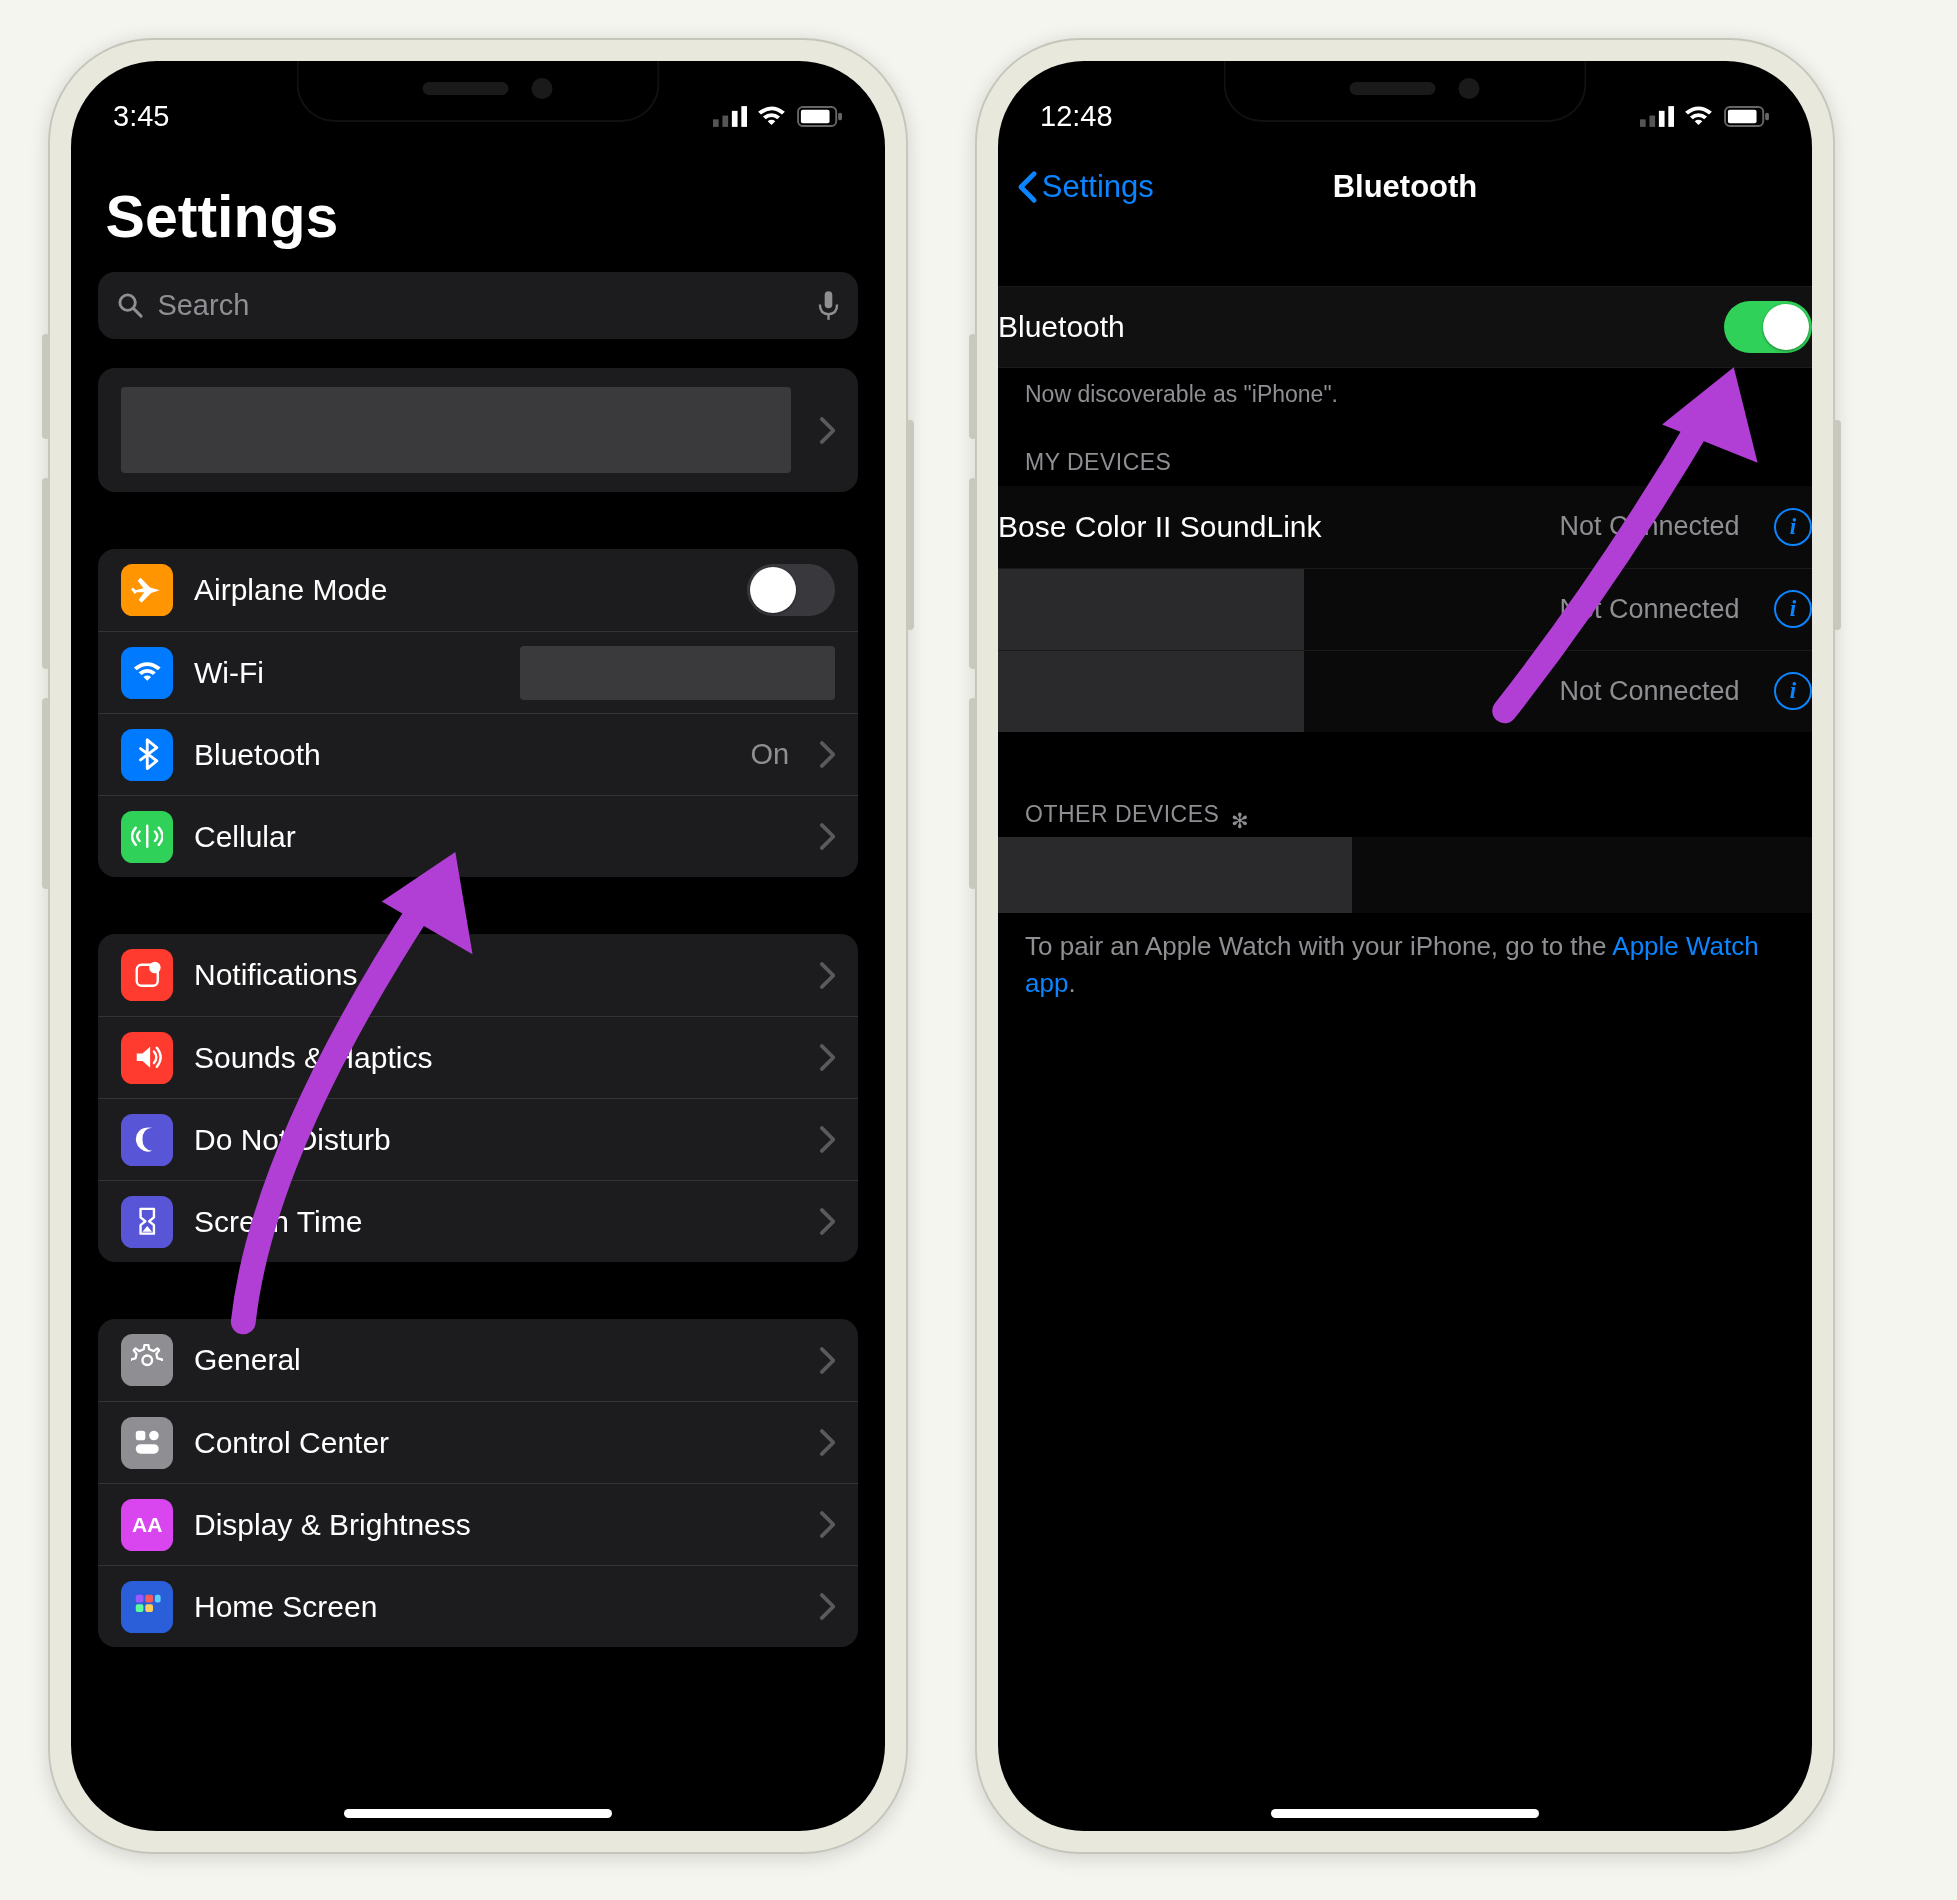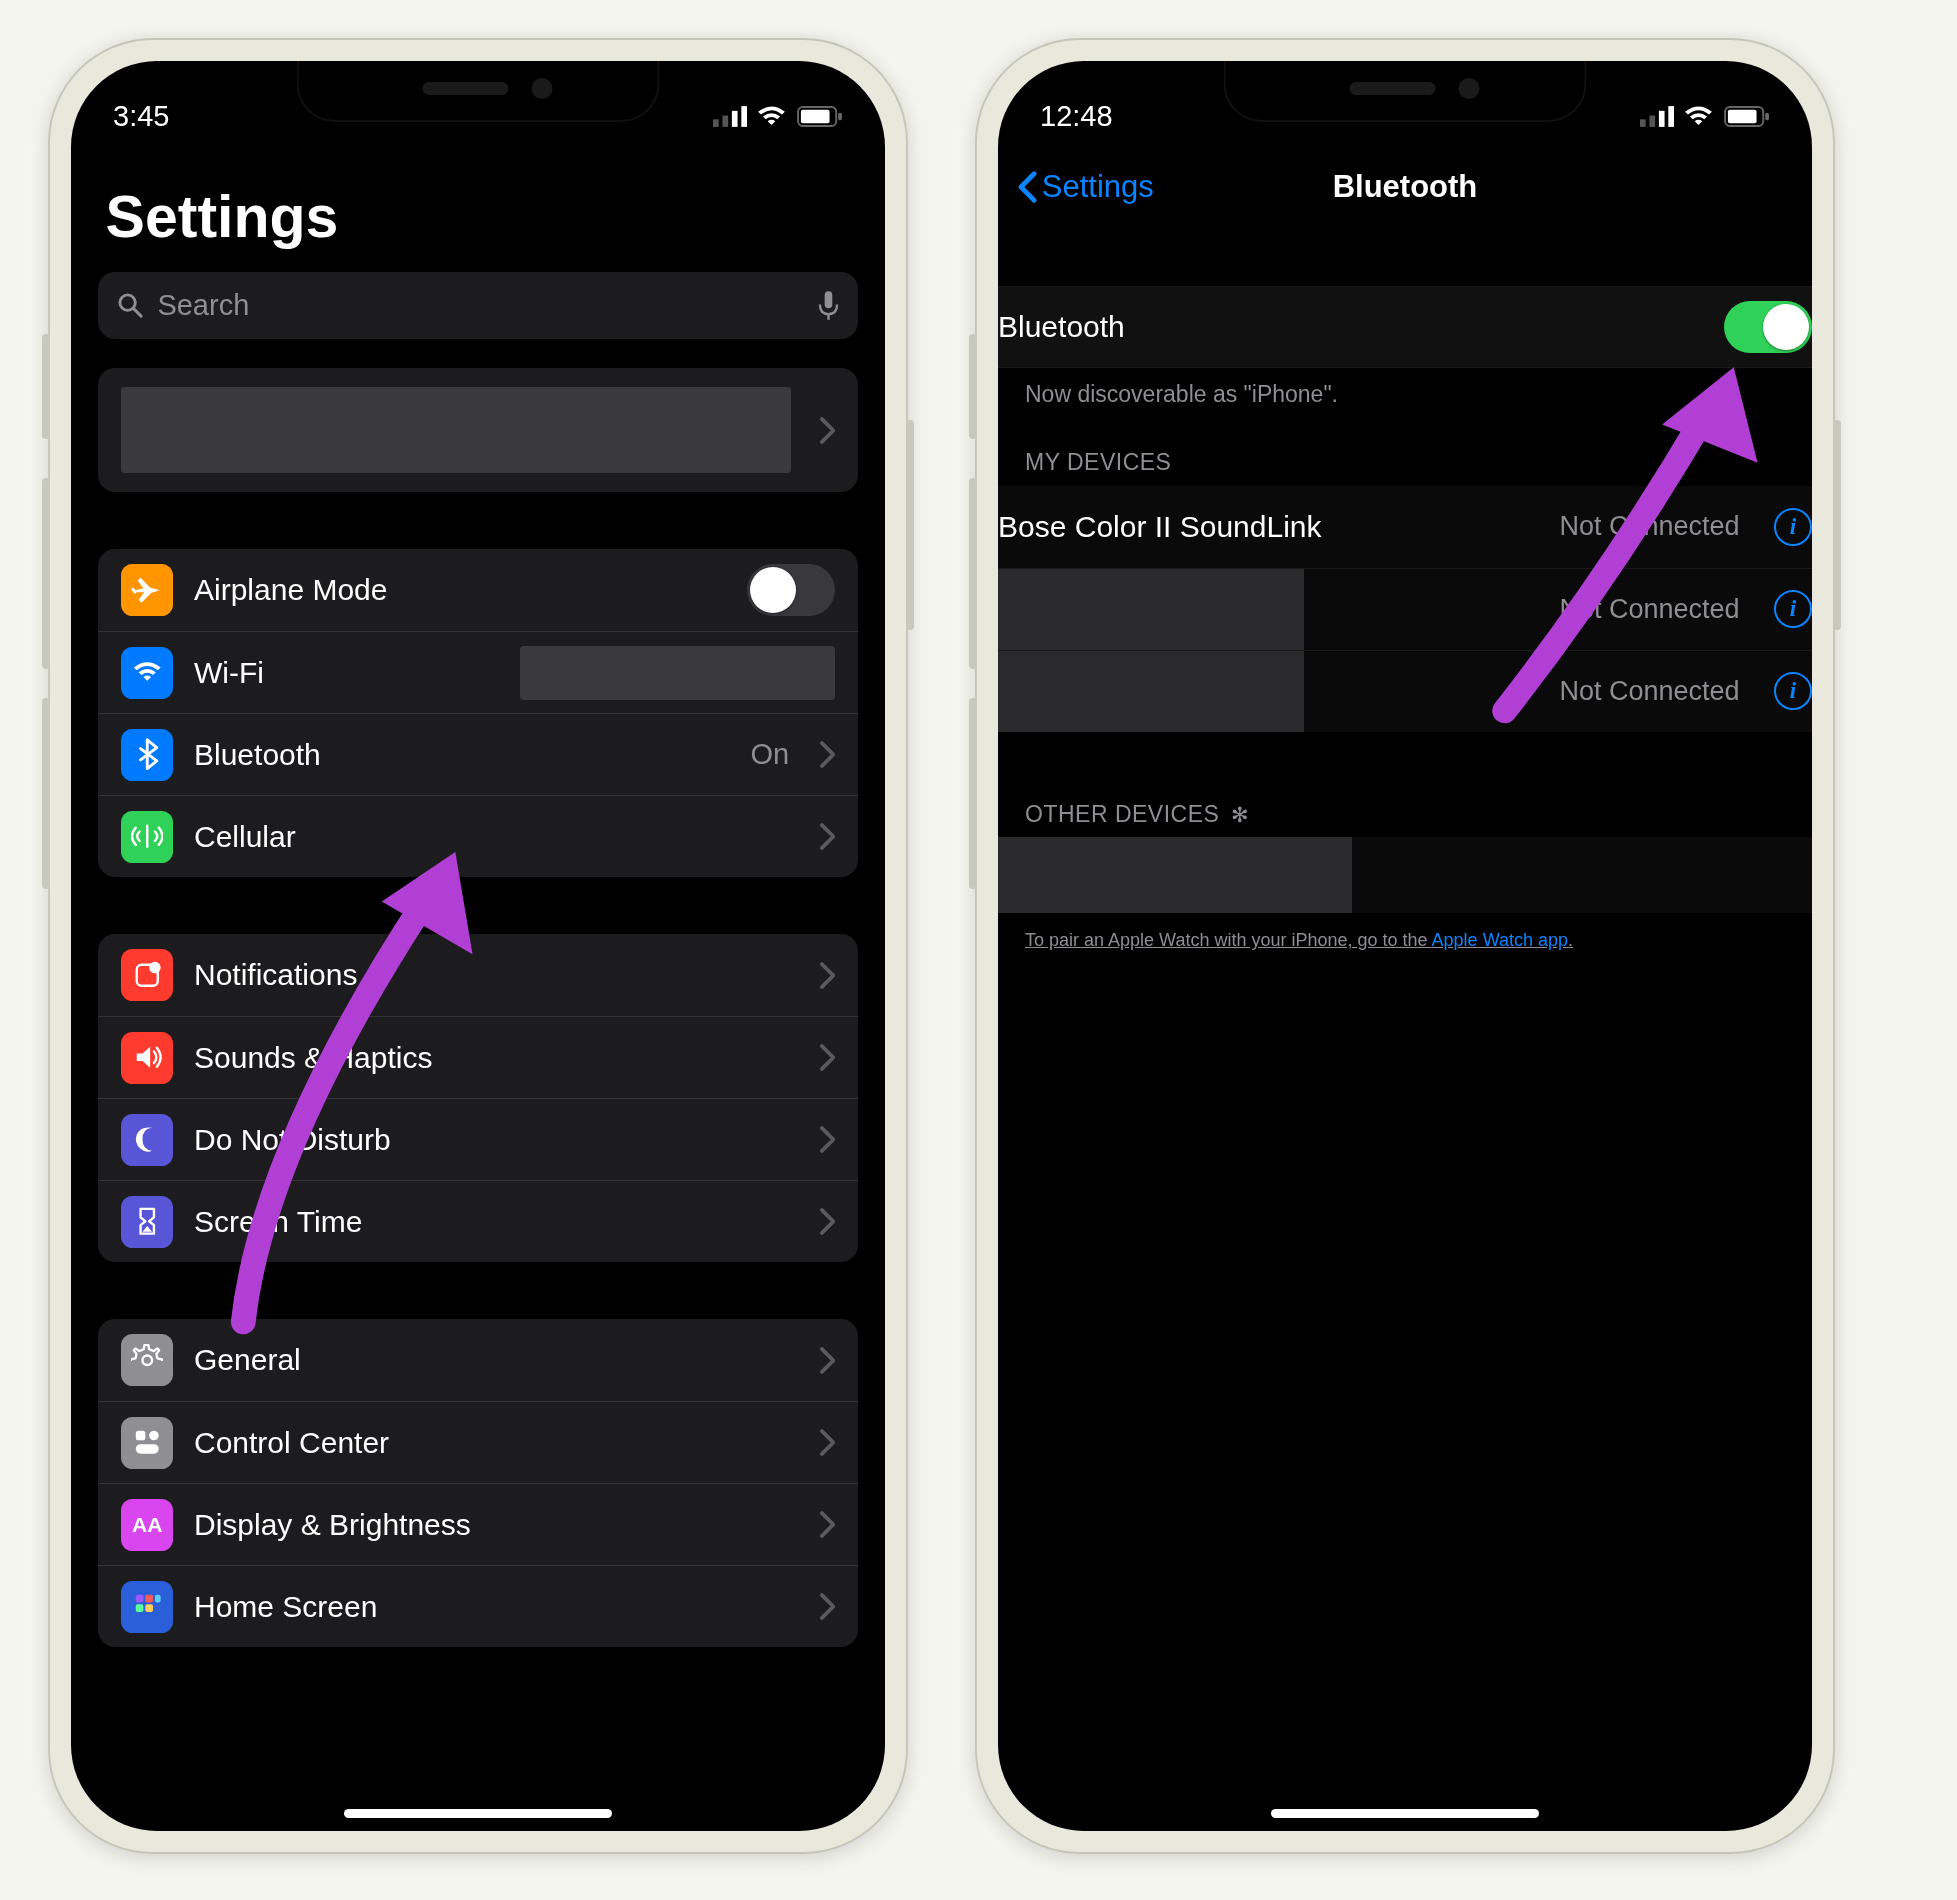--- a/index.html
+++ b/index.html
@@ -88,7 +88,7 @@
   .nav { display:flex; align-items:center; justify-content:center; height:84px; position:relative; }
   .nav .back { position:absolute; left:19px; display:flex; align-items:center; gap:3.8px; color:#0a84ff; font-size:31px; }
   .nav .nav-title { font-size:31px; font-weight:600; }
-  .section-label { color:#8e8e93; font-size:23px; text-transform:uppercase; letter-spacing:0.5px; padding:31px 27px 9.6px; display:flex; align-items:flex-start; gap:11.5px;}
+  .section-label { color:#8e8e93; font-size:23px; text-transform:uppercase; letter-spacing:0.5px; padding:31px 27px 9.6px; display:flex; align-items:flex-end; gap:11.5px;}
   .footer-text { color:#8e8e93; font-size:18px; padding:15.3px 27px; line-height:1.4;text-decoration:underline; }
   .footer-text .link { color:#0a84ff; }
   .info-btn { width:38px; height:38px; border:2.4px solid #0a84ff; color:#0a84ff; border-radius:50%; display:flex; align-items:center; justify-content:center; font-size:23px; font-family:Georgia,serif; font-style:italic; font-weight:bold; margin-left:13.4px; flex-shrink:0;}

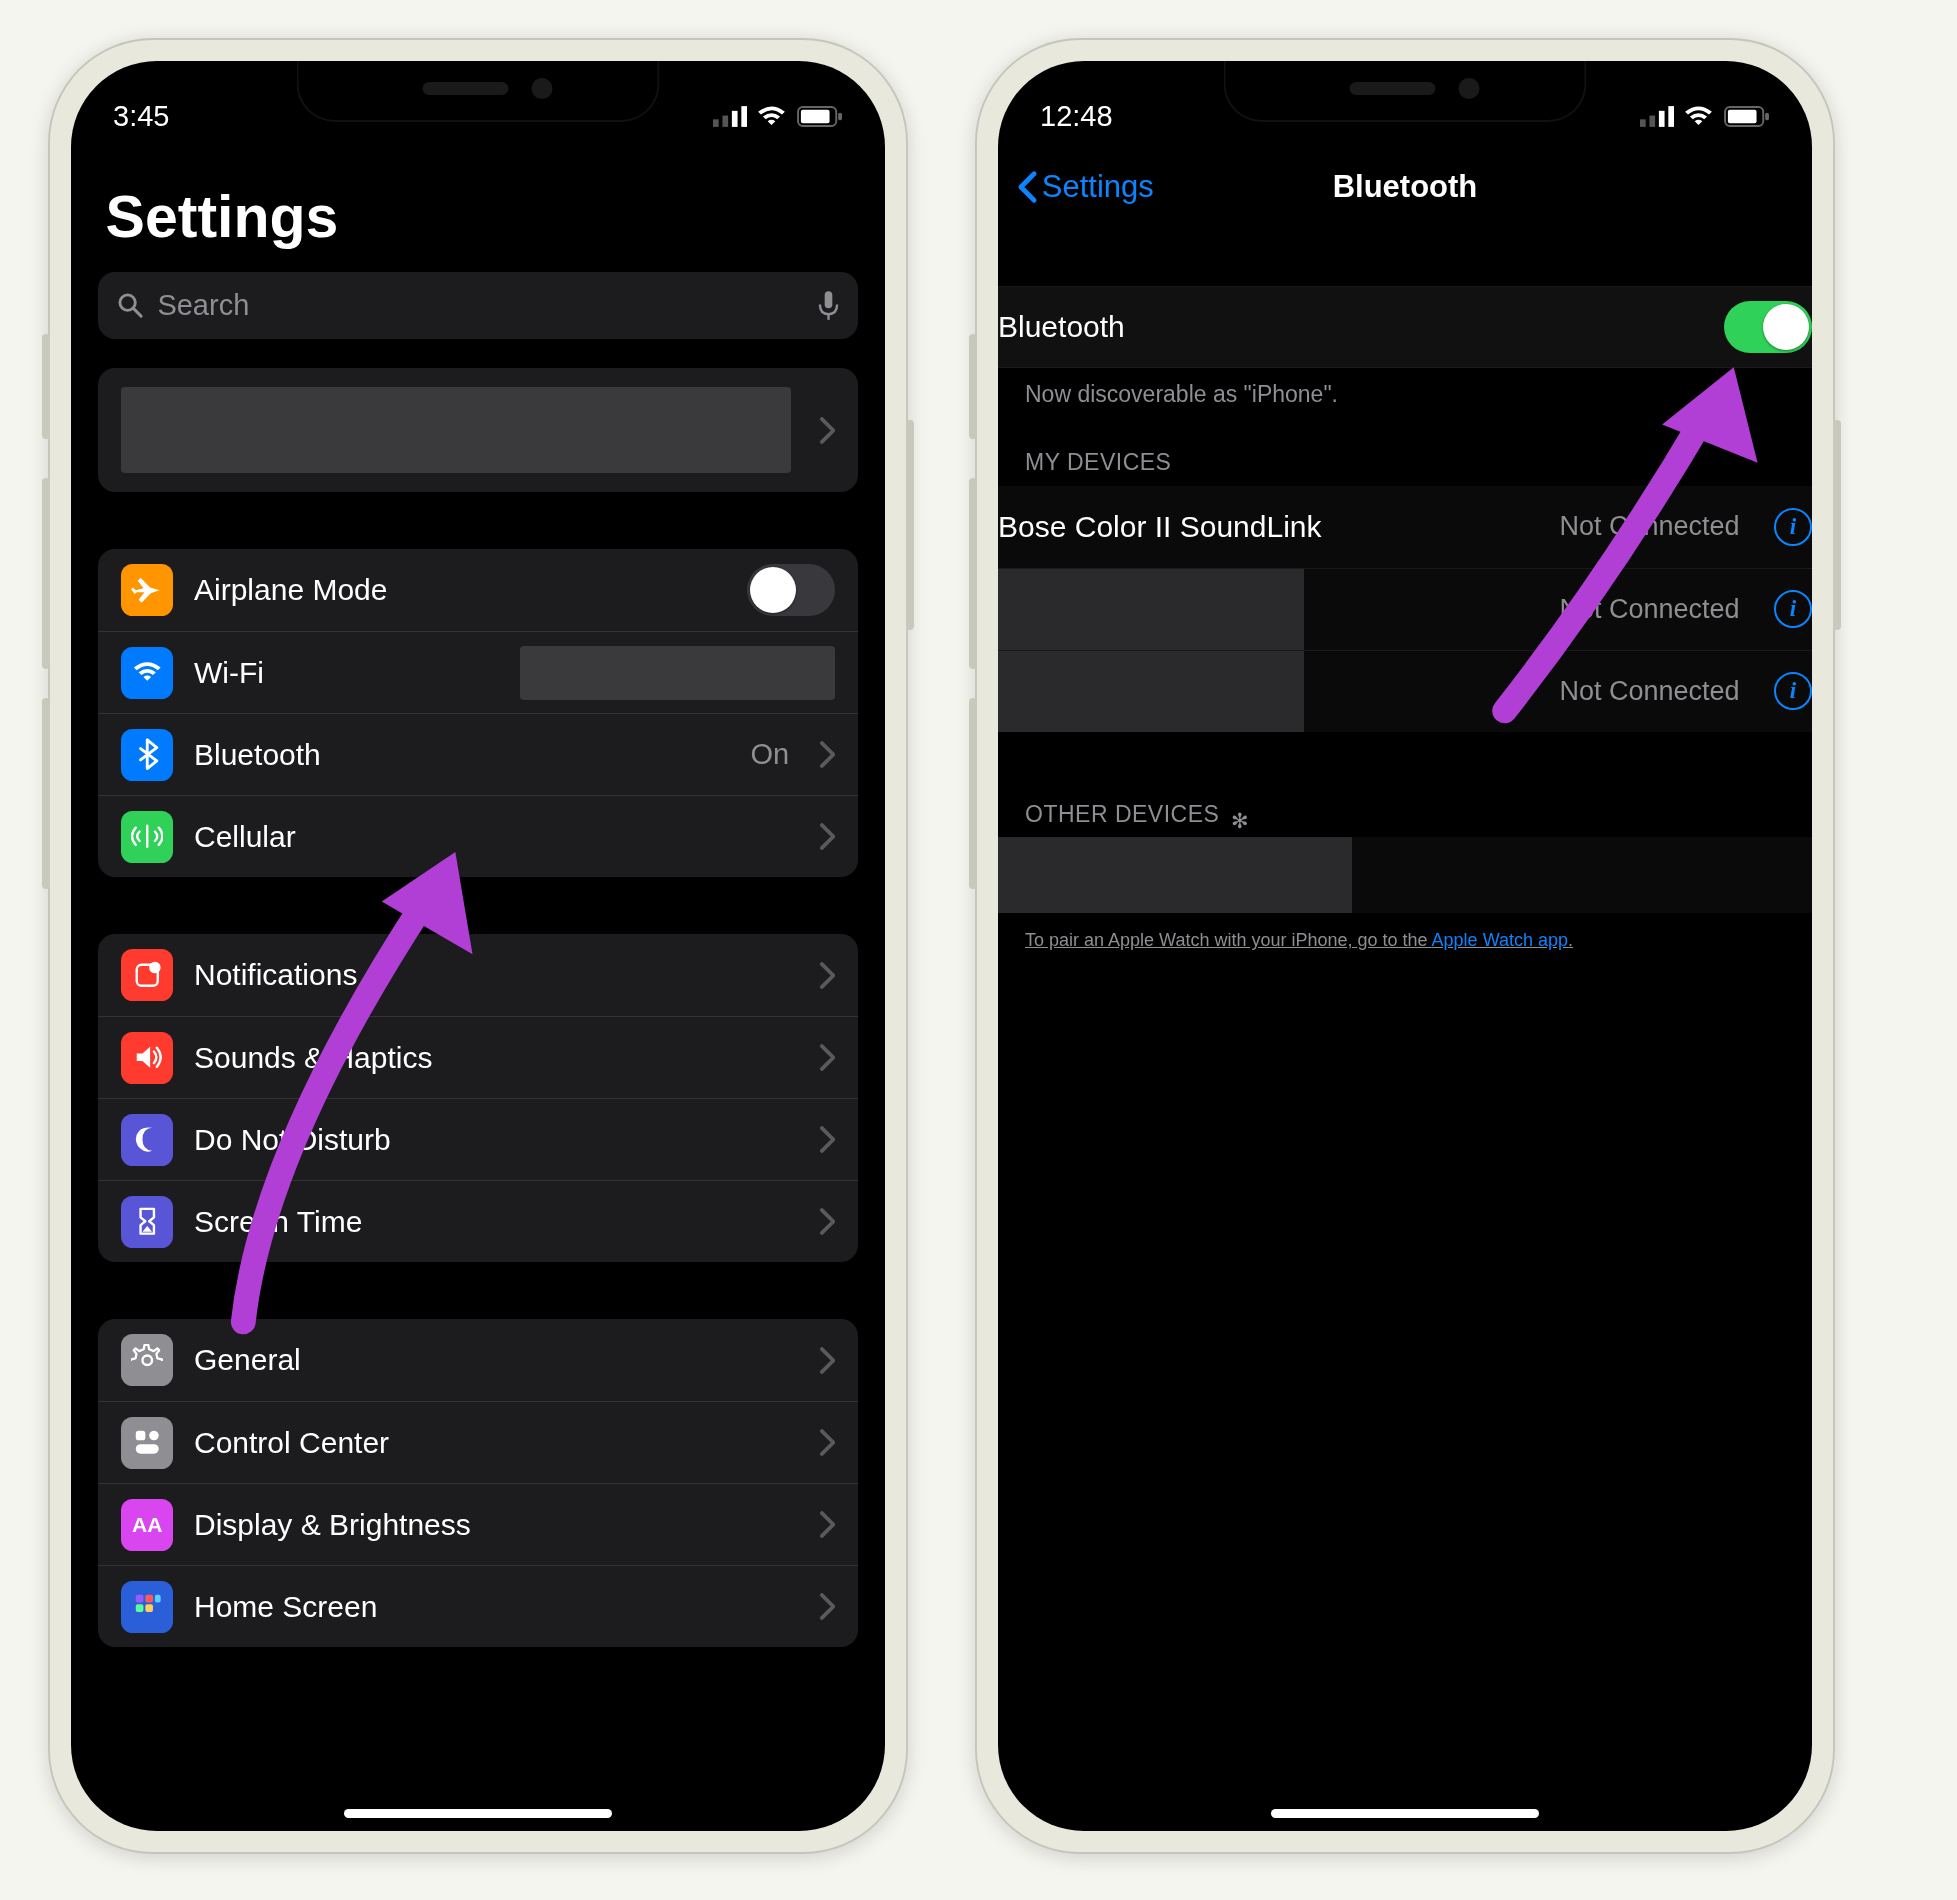--- a/index.html
+++ b/index.html
@@ -89,7 +89,7 @@
   .nav .back { position:absolute; left:19px; display:flex; align-items:center; gap:3.8px; color:#0a84ff; font-size:31px; }
   .nav .nav-title { font-size:31px; font-weight:600; }
   .section-label { color:#8e8e93; font-size:23px; text-transform:uppercase; letter-spacing:0.5px; padding:31px 27px 9.6px; display:flex; align-items:flex-end; gap:11.5px;}
-  .footer-text { color:#8e8e93; font-size:18px; padding:15.3px 27px; line-height:1.4;text-decoration:underline; }
+  .footer-text { color:#8e8e93; font-size:26px; padding:15.3px 27px; line-height:1.4; }
   .footer-text .link { color:#0a84ff; }
   .info-btn { width:38px; height:38px; border:2.4px solid #0a84ff; color:#0a84ff; border-radius:50%; display:flex; align-items:center; justify-content:center; font-size:23px; font-family:Georgia,serif; font-style:italic; font-weight:bold; margin-left:13.4px; flex-shrink:0;}
   .bt-row { border-top:1px solid #222; }

